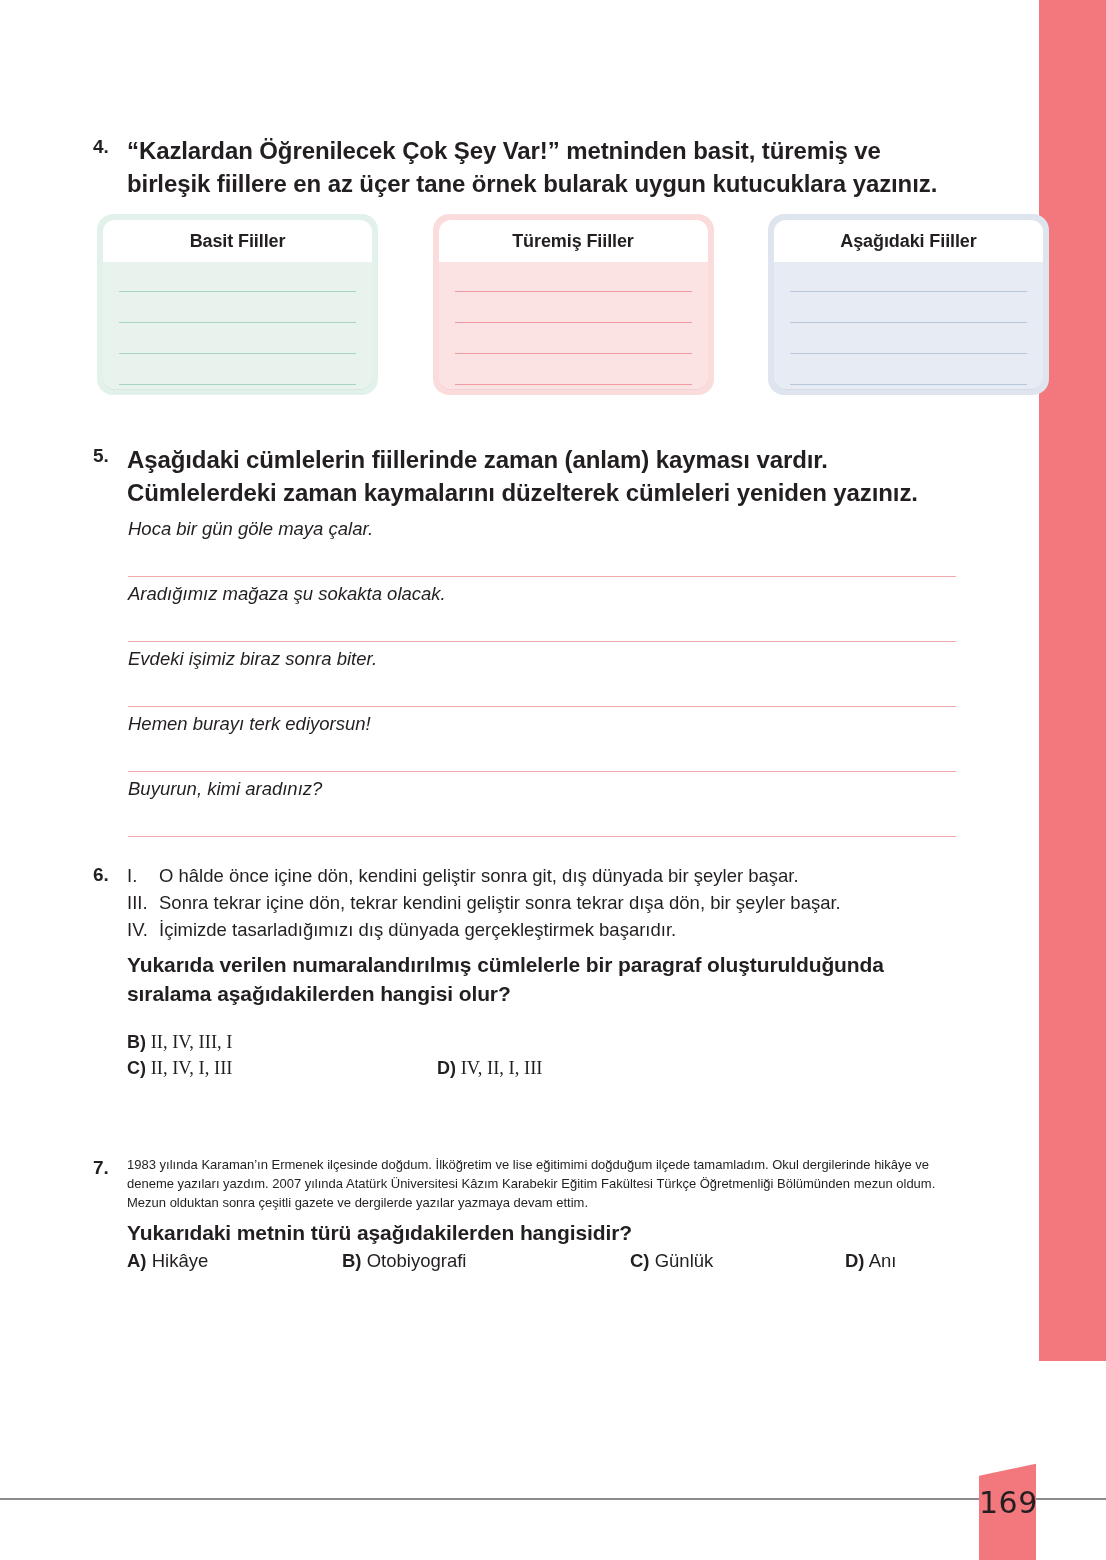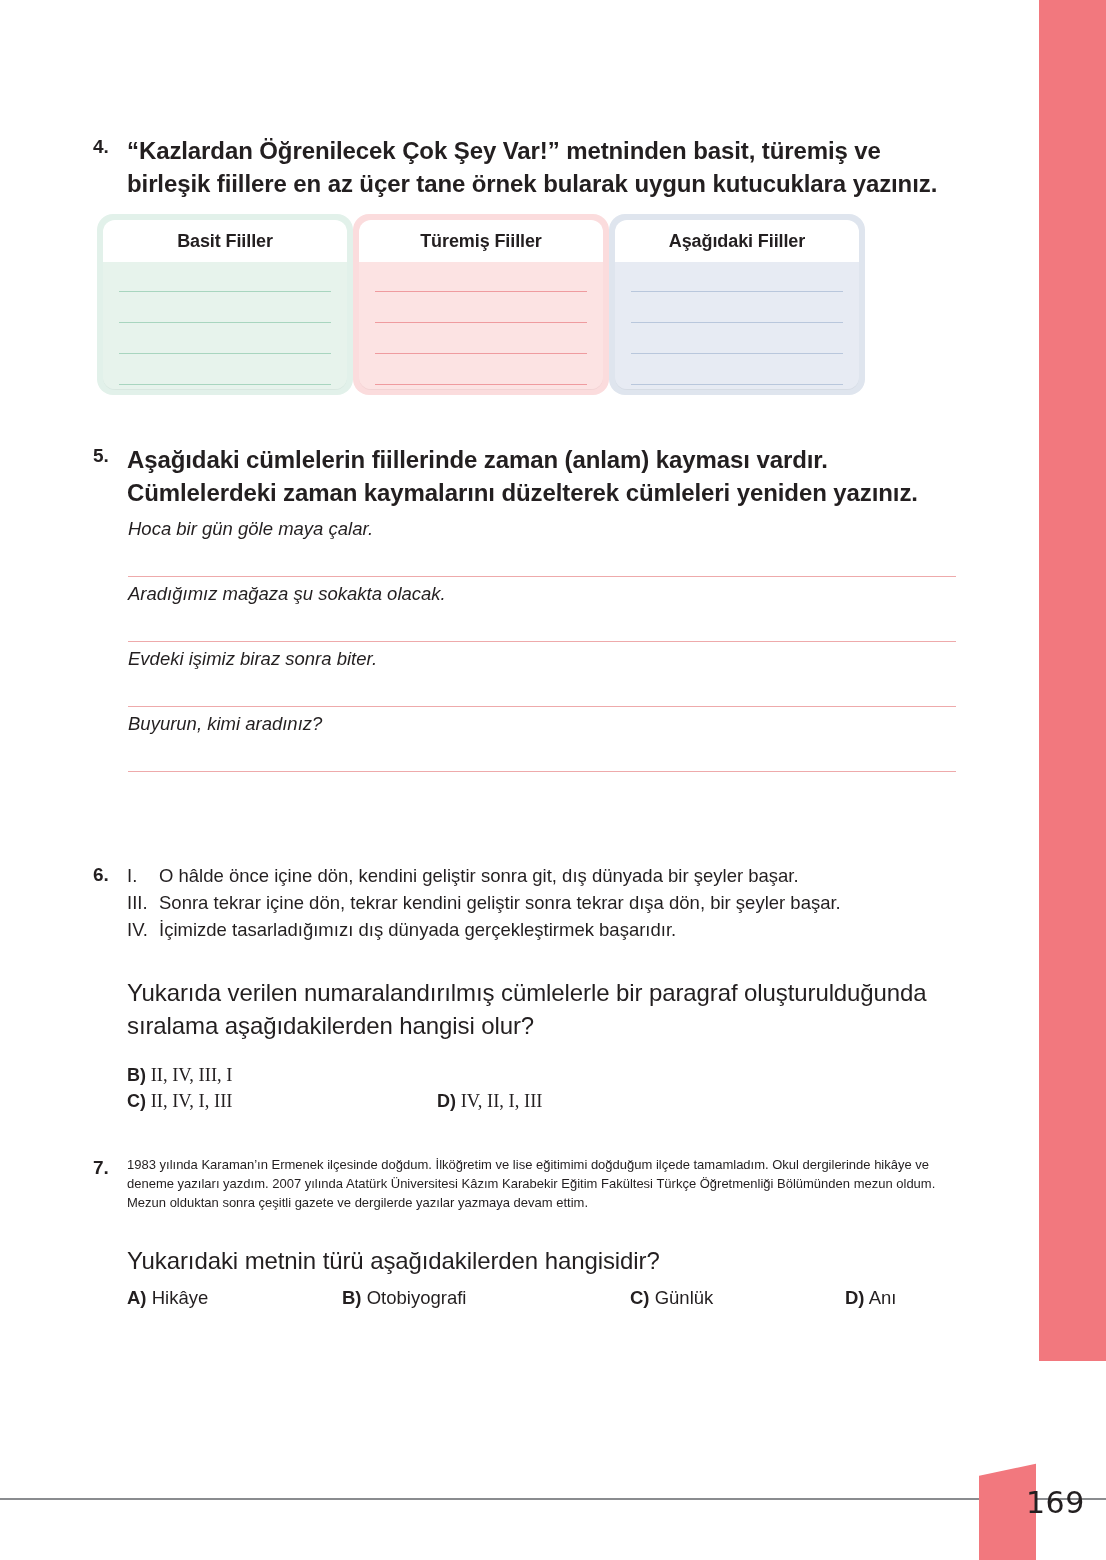--- a/index.html
+++ b/index.html
@@ -114,7 +114,7 @@
     position: absolute;
     left: 97px;
     top: 214px;
-    width: 768px;
+    width: 952px;
     display: flex;
     justify-content: space-between;
   }

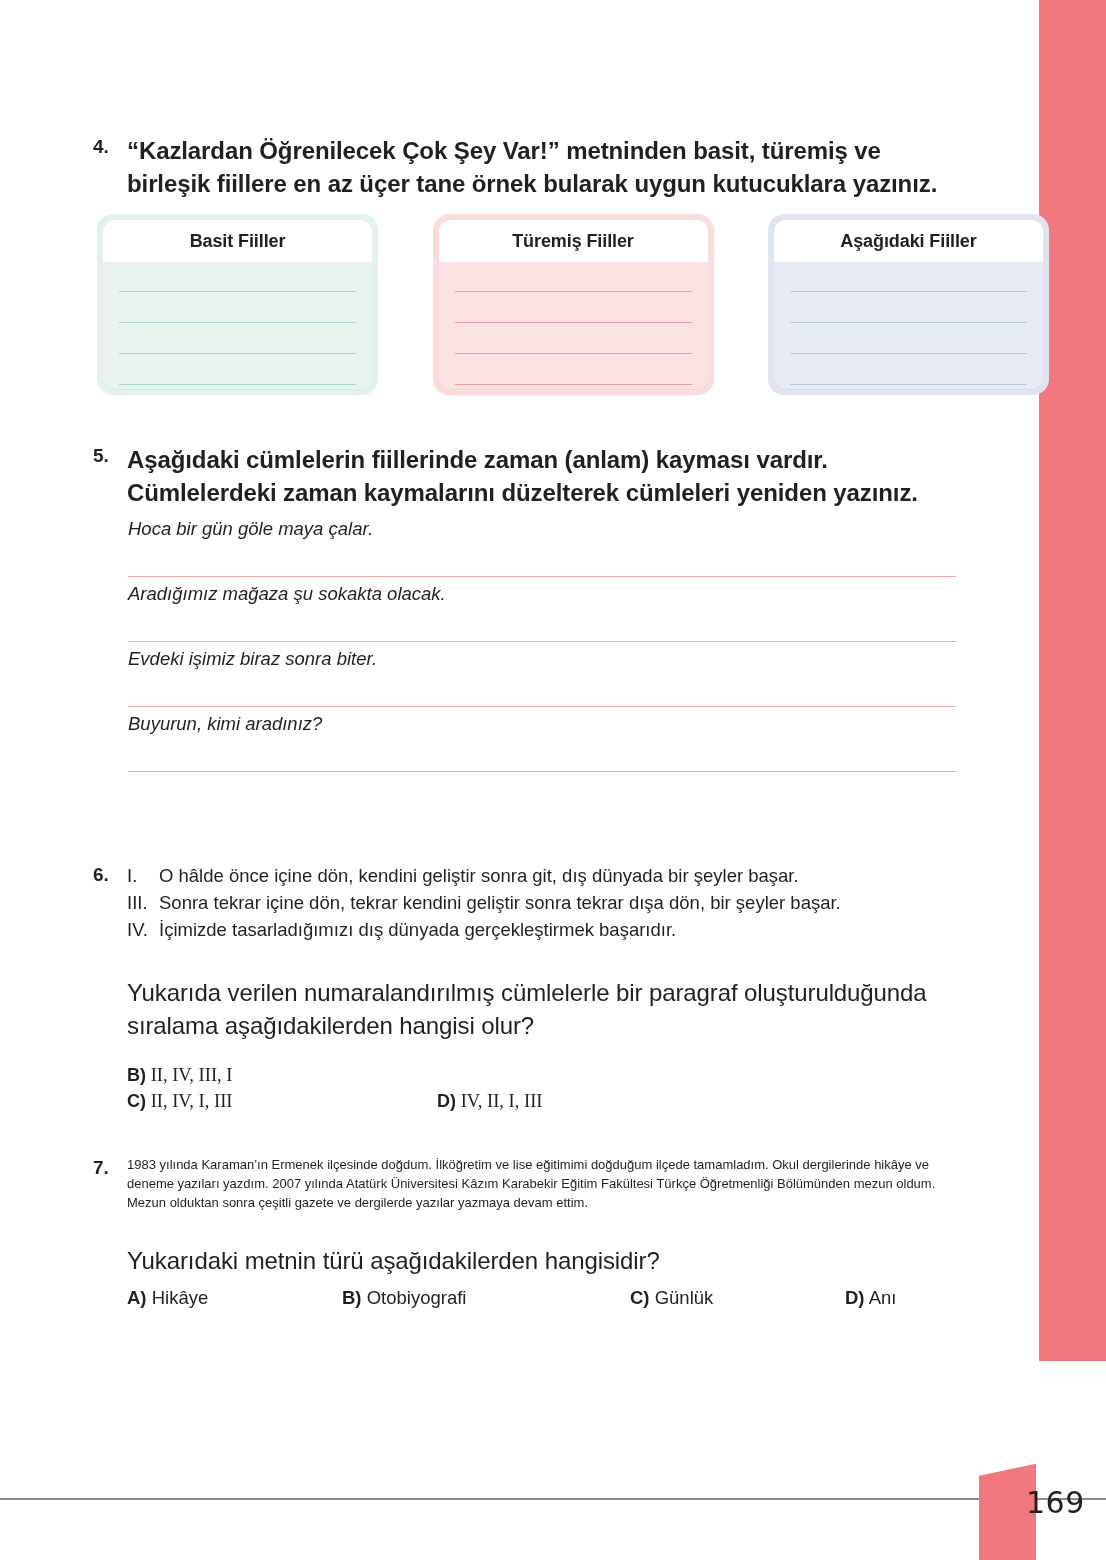--- a/index.html
+++ b/index.html
@@ -339,6 +339,10 @@
       <div class="writing-rule"></div>
     </div>
     <div class="answer-line">
+      <div class="sentence">Hemen burayı terk ediyorsun!</div>
+      <div class="writing-rule"></div>
+    </div>
+    <div class="answer-line">
       <div class="sentence">Buyurun, kimi aradınız?</div>
       <div class="writing-rule"></div>
     </div>

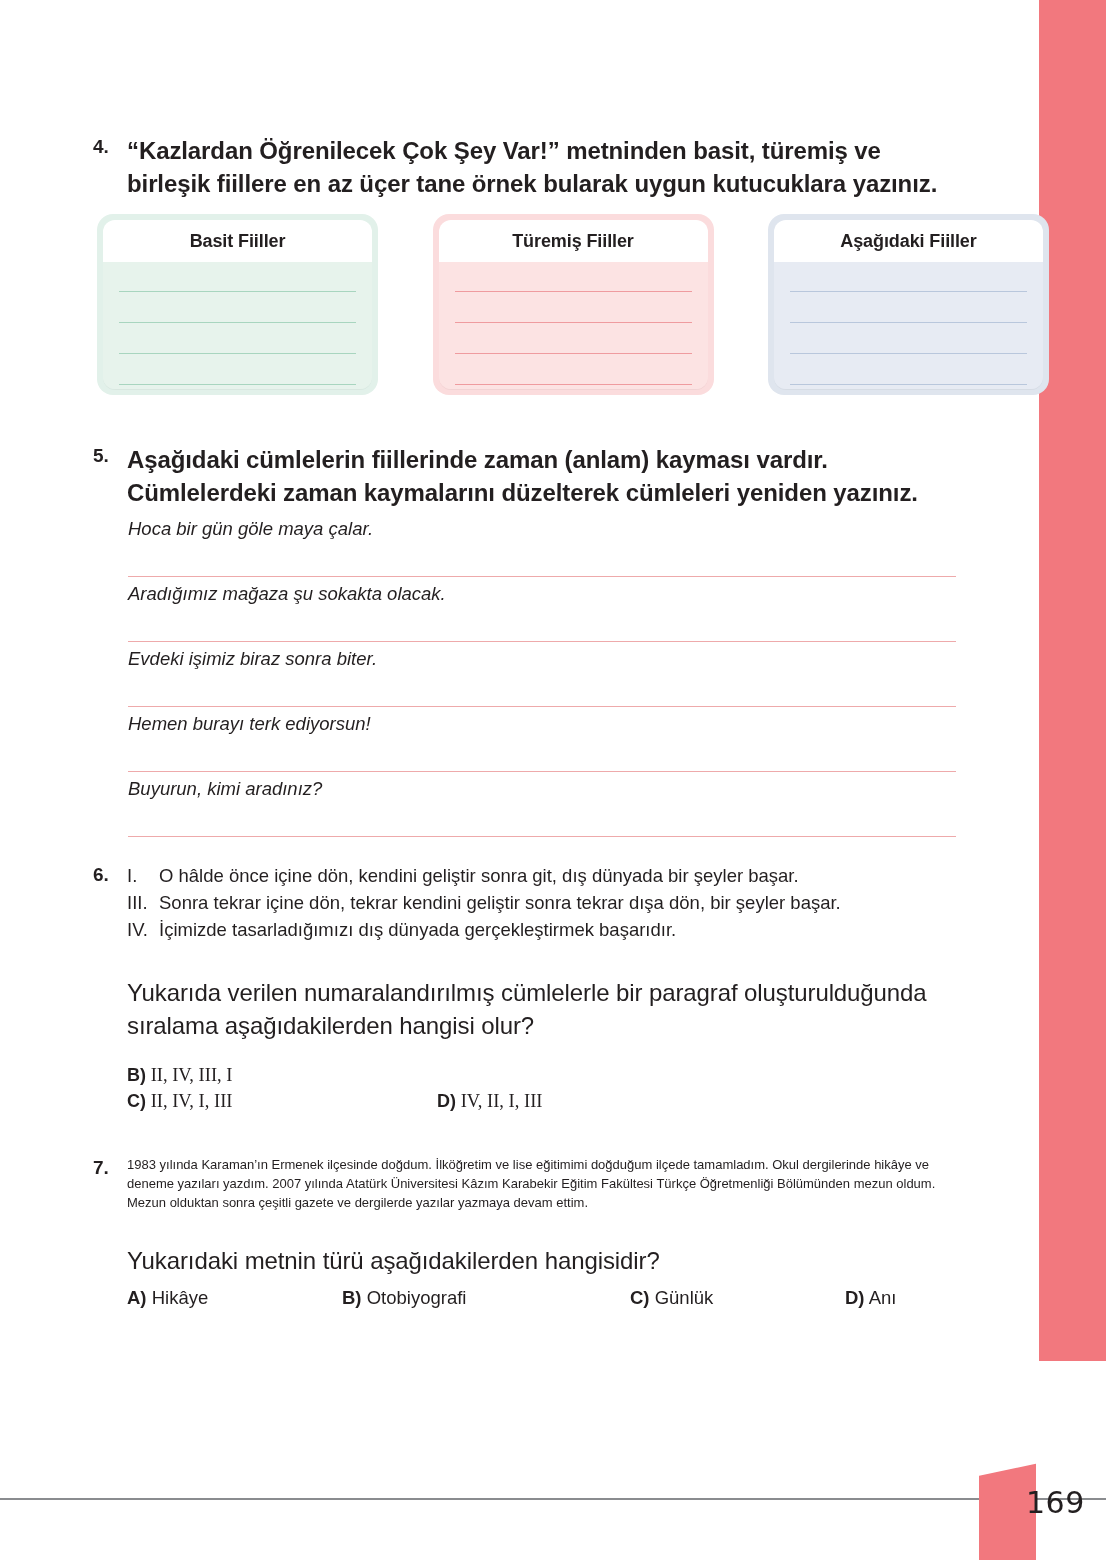--- a/index.html
+++ b/index.html
@@ -213,9 +213,9 @@
   .roman-item .rt { flex: 1 1 auto; }
 
   .lead-in {
-    margin-top: 32px;
-    font-weight: normal;
-    font-size: 24px;
+    margin-top: 7px;
+    font-weight: bold;
+    font-size: 21px;
     line-height: 1.38;
     letter-spacing: -0.1px;
   }

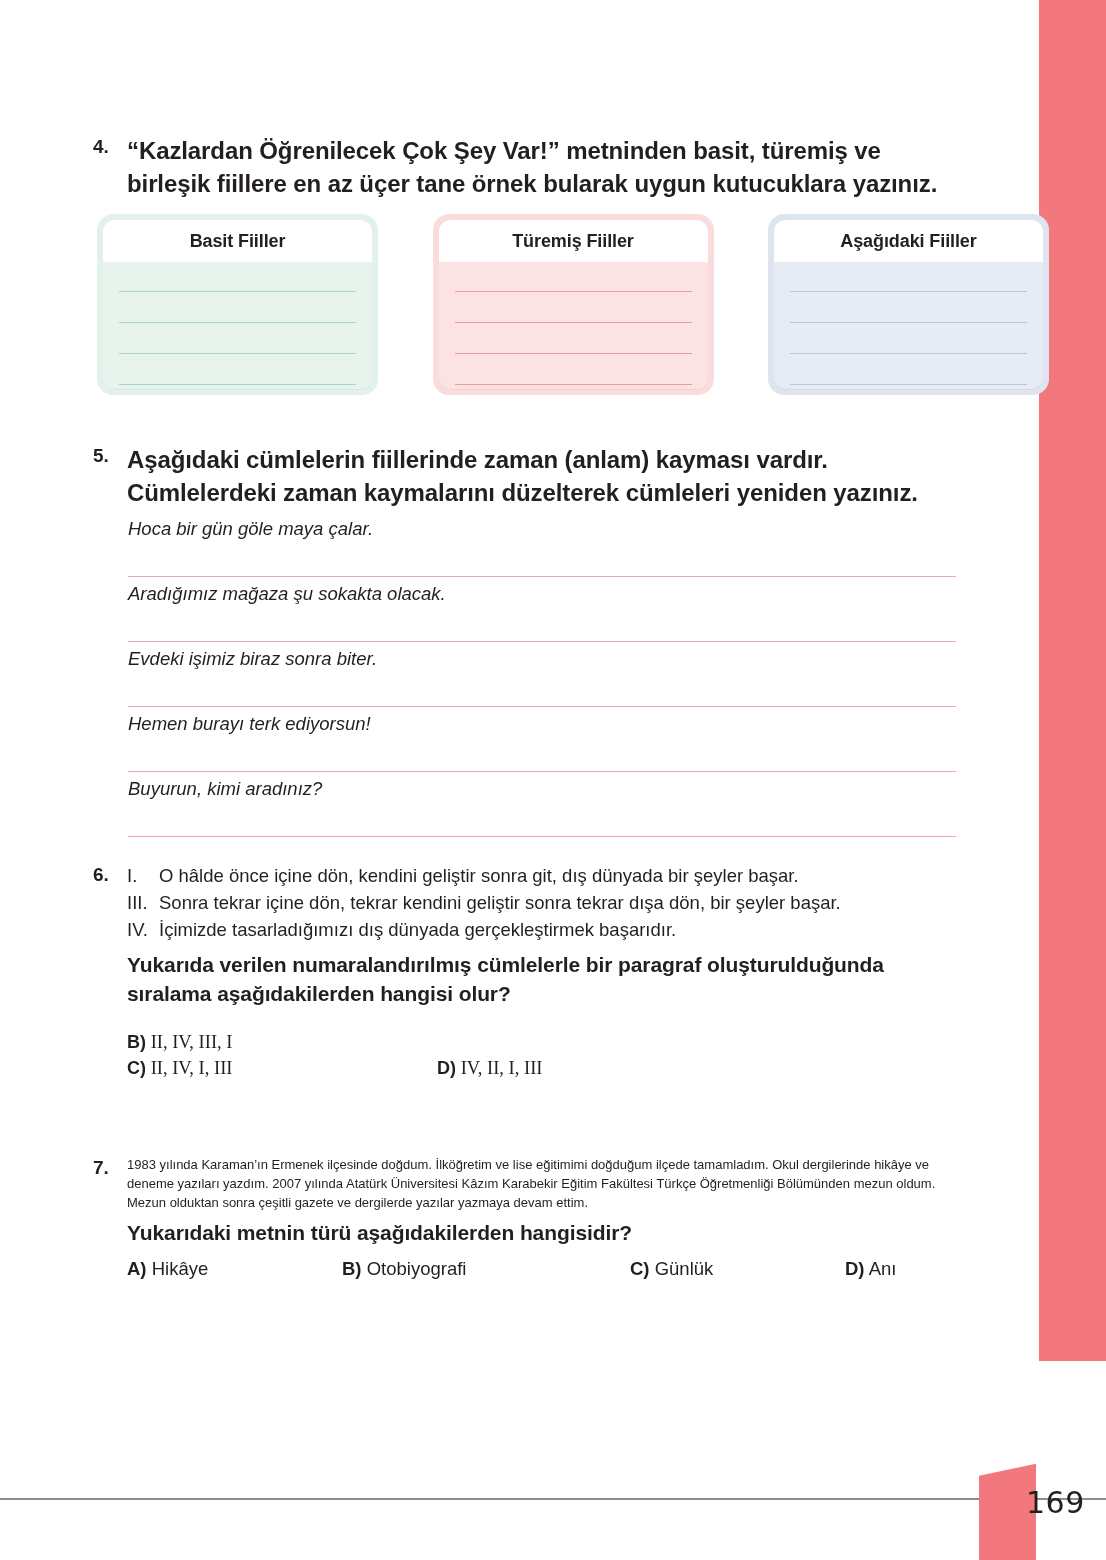--- a/index.html
+++ b/index.html
@@ -242,7 +242,7 @@
   
   #q7 { top: 1155px; }
   .choices-1row {
-    margin-top: 8px;
+    margin-top: 0;
     display: flex;
   }
   .choices-1row .choice {

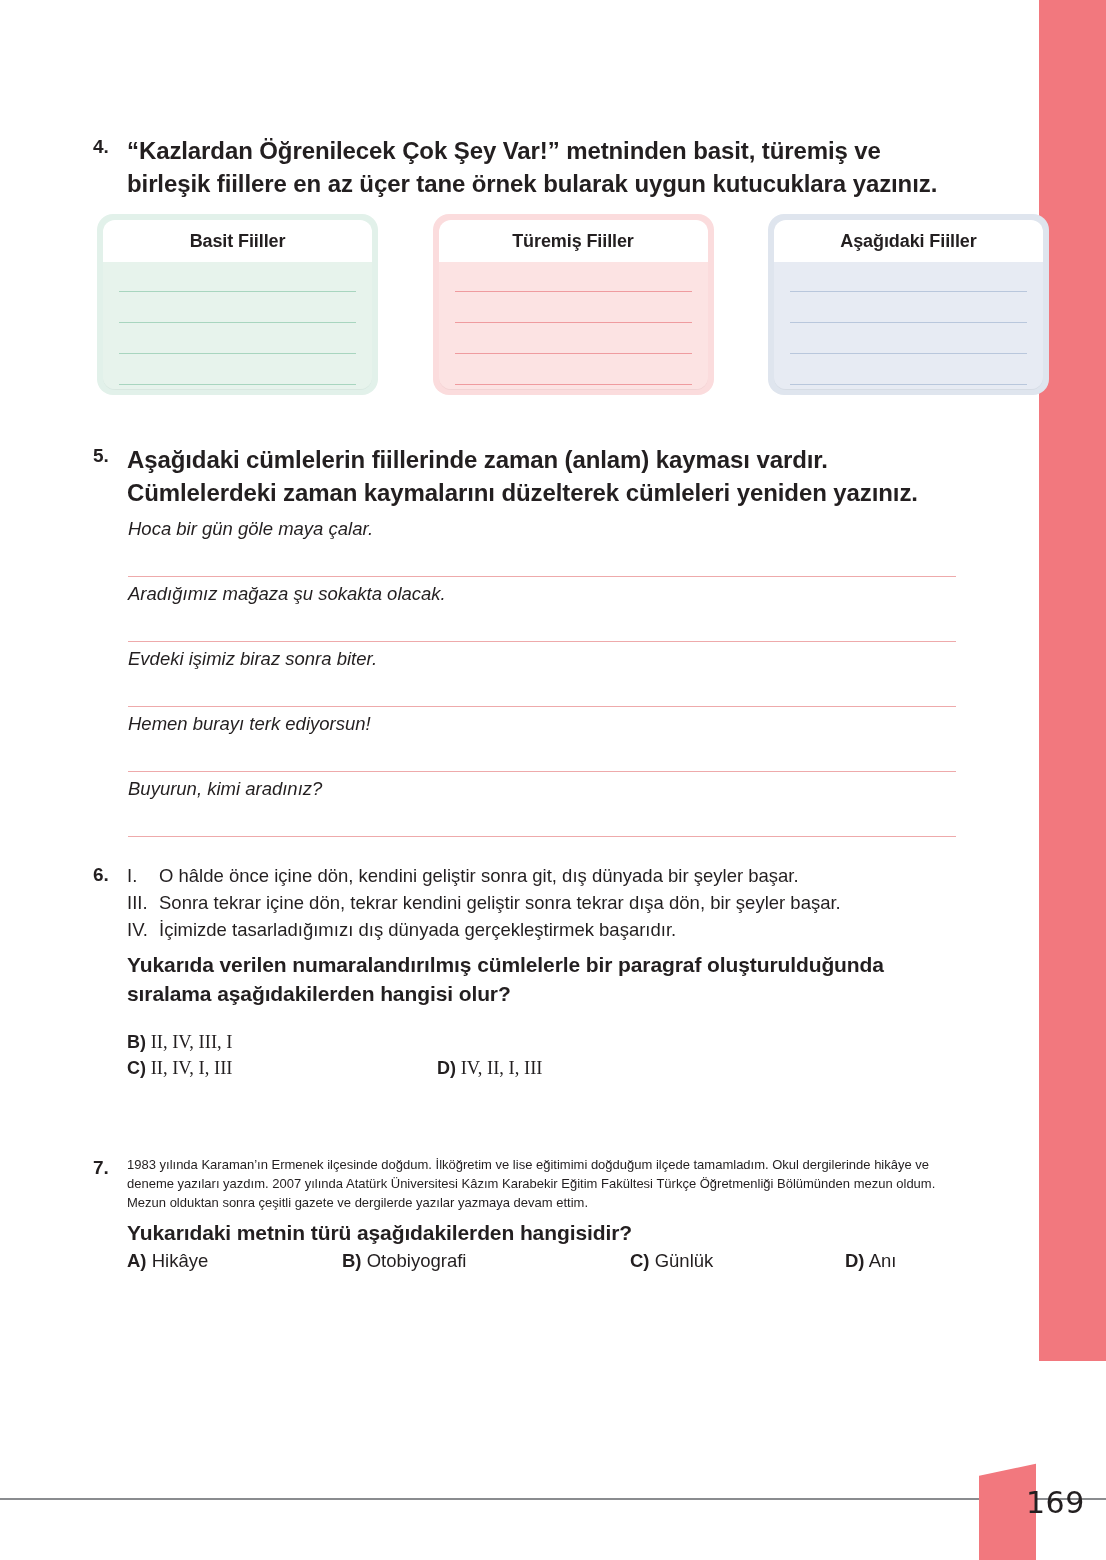--- a/index.html
+++ b/index.html
@@ -63,7 +63,6 @@
     color: #231f20;
     letter-spacing: 0.5px;
     font-family: "DejaVu Sans", sans-serif;
-    margin-left: 47px;
   }
 
   

